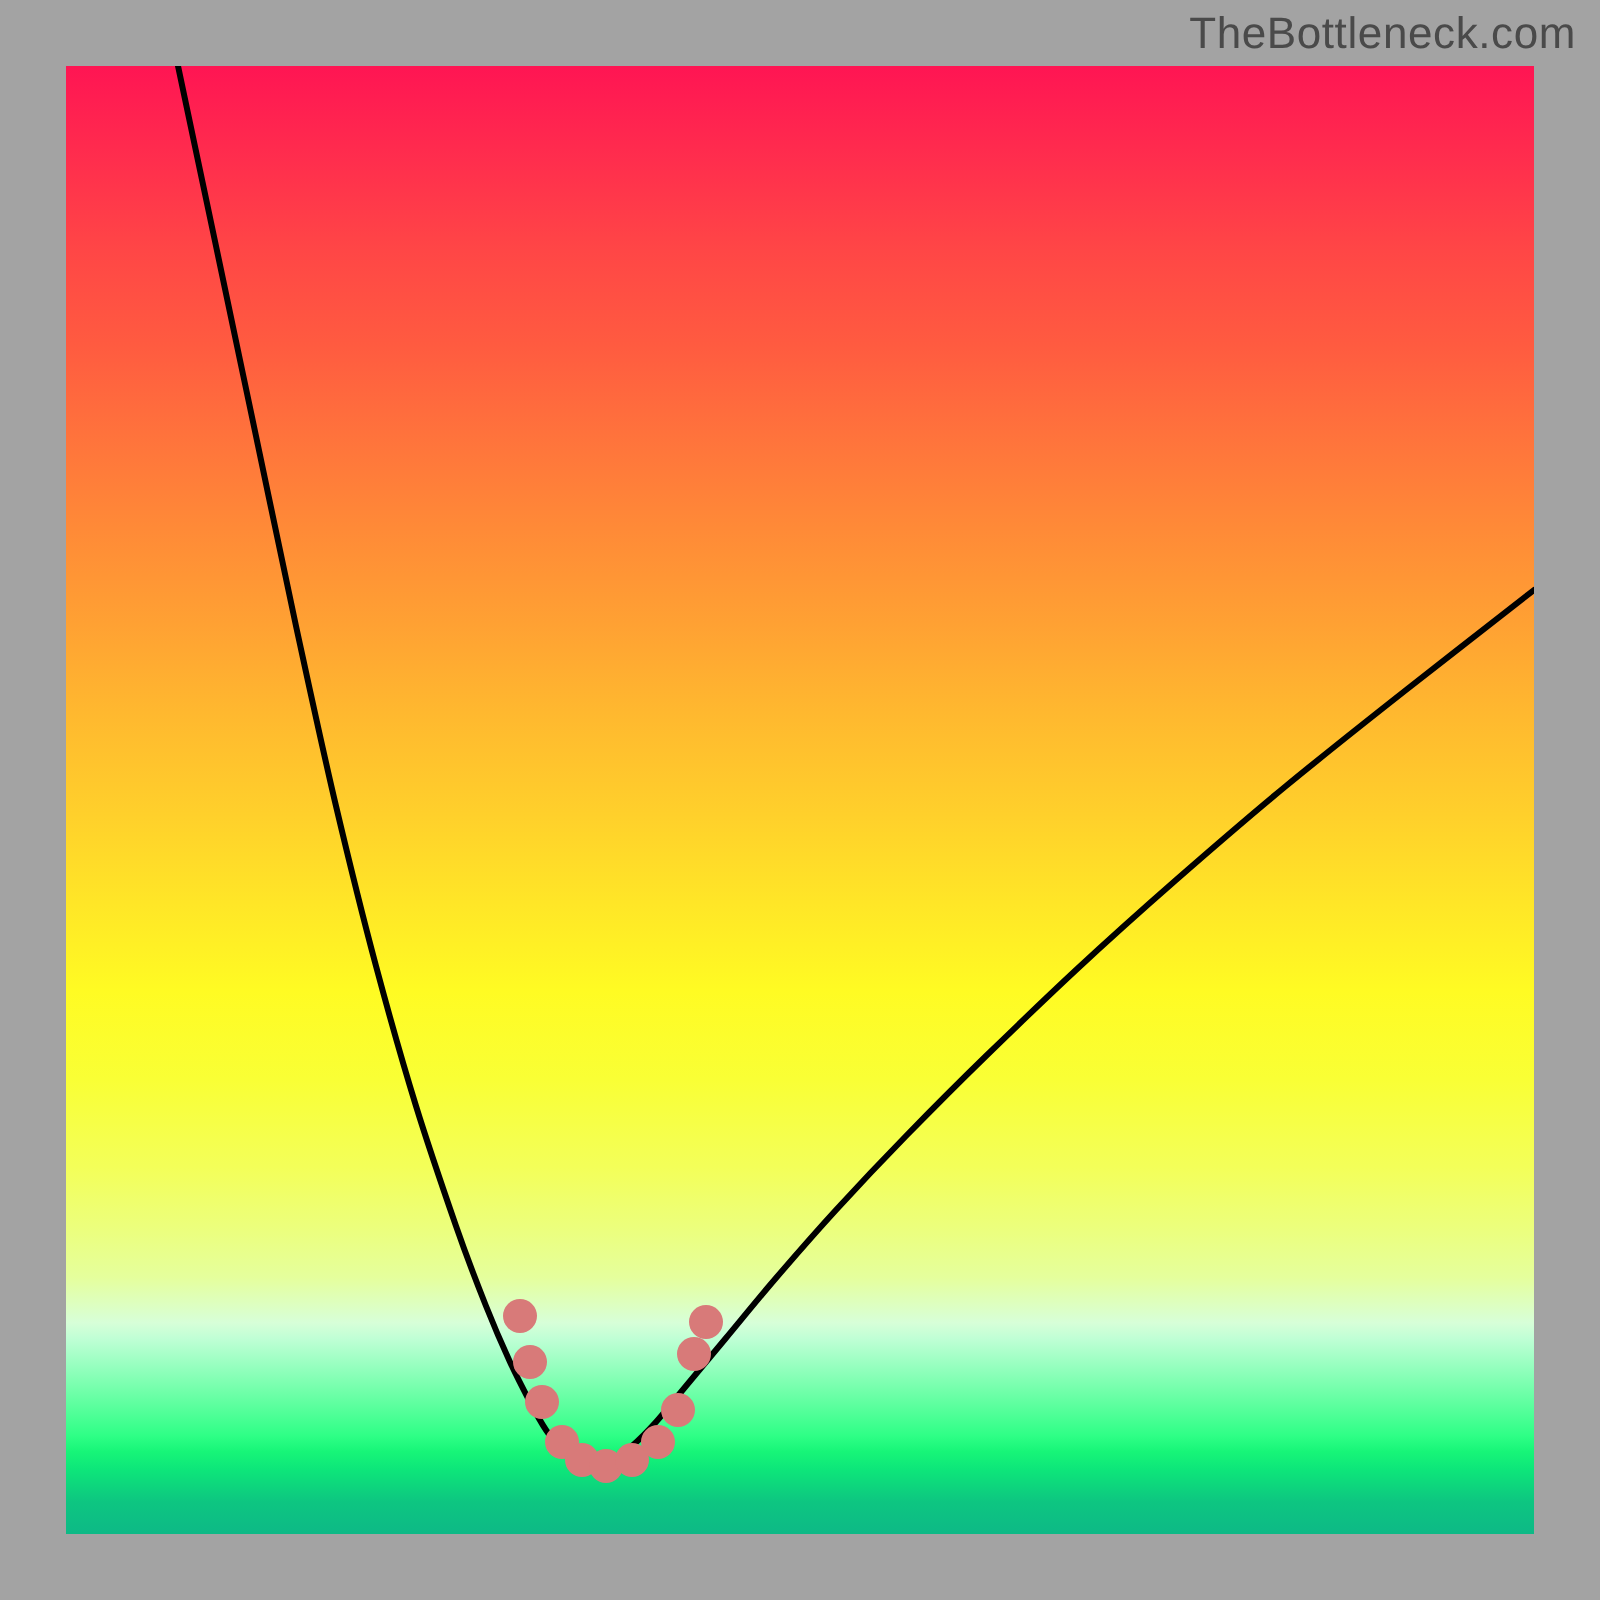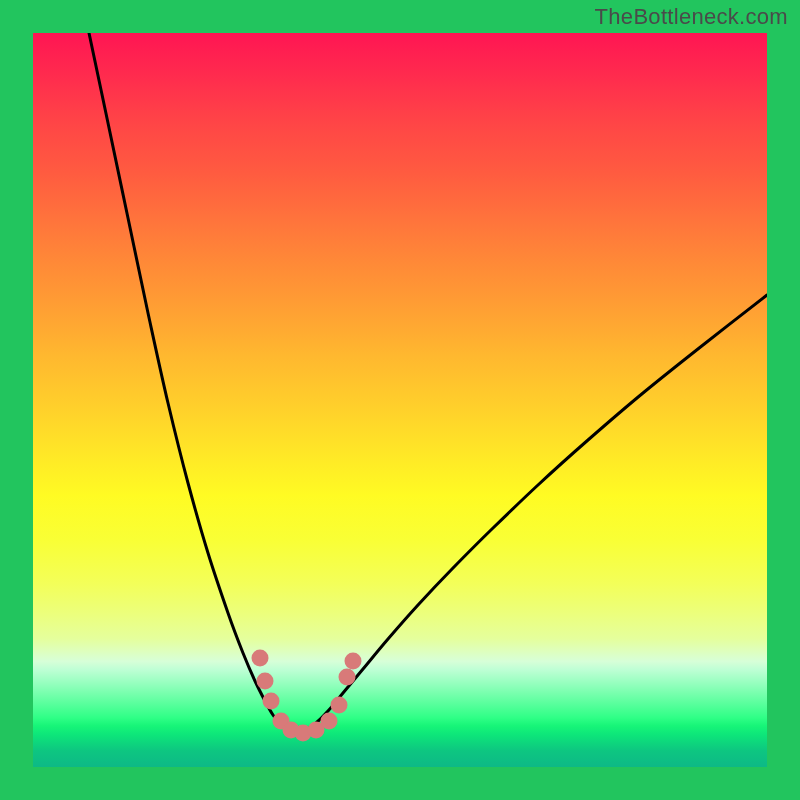--- a/index.html
+++ b/index.html
@@ -17,7 +17,7 @@
     top: 0;
     width: 800px;
     height: 800px;
-    background: #22c55e;
+    background: #a3a3a3;
   }
   .plot {
     position: absolute;

